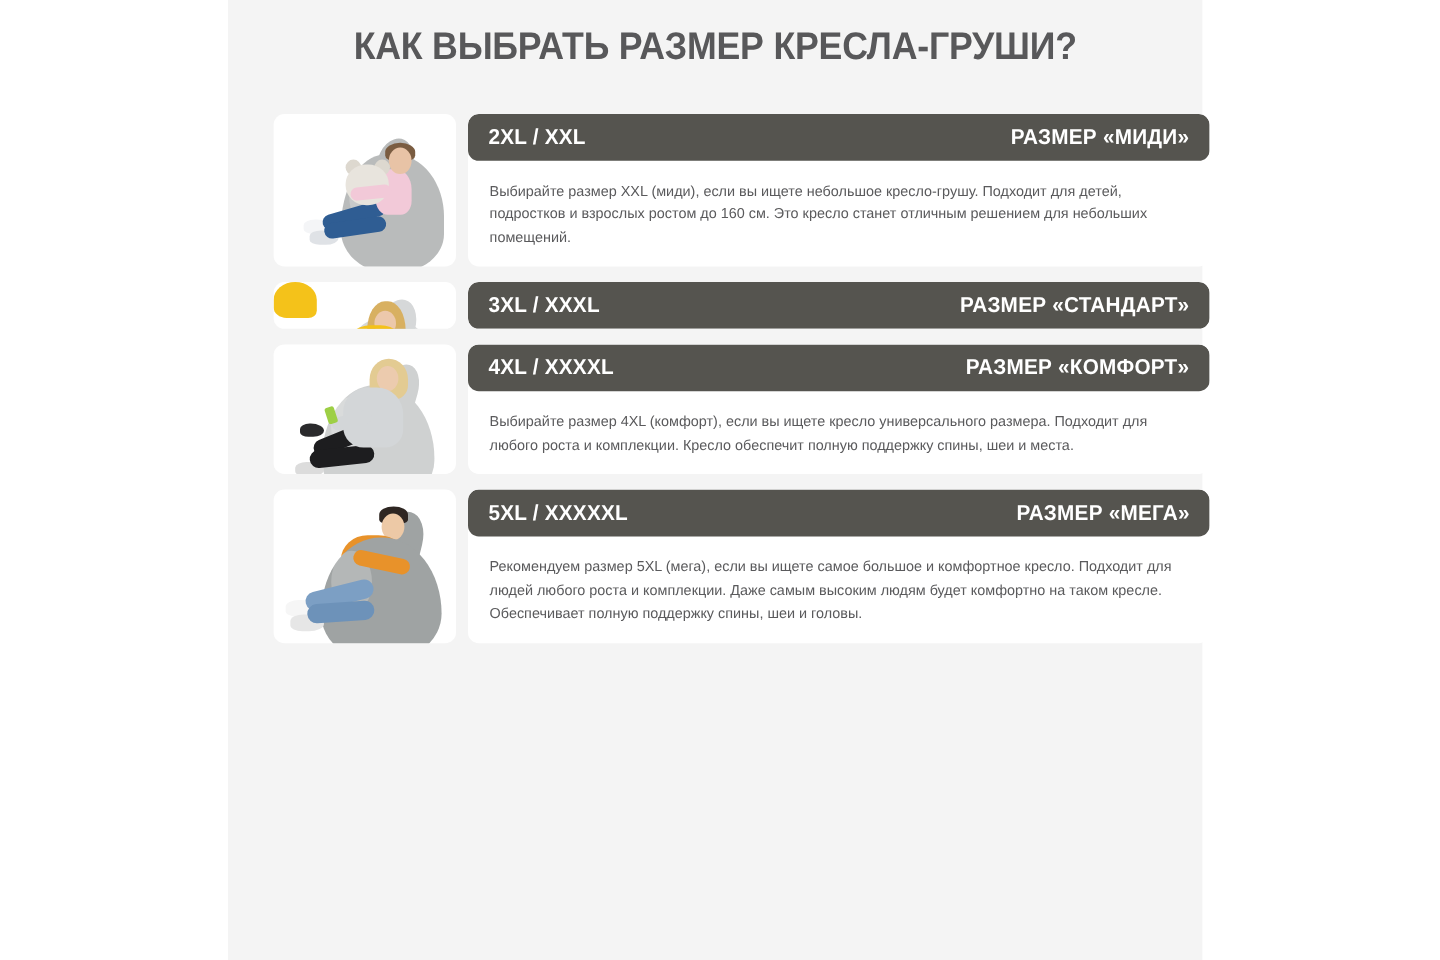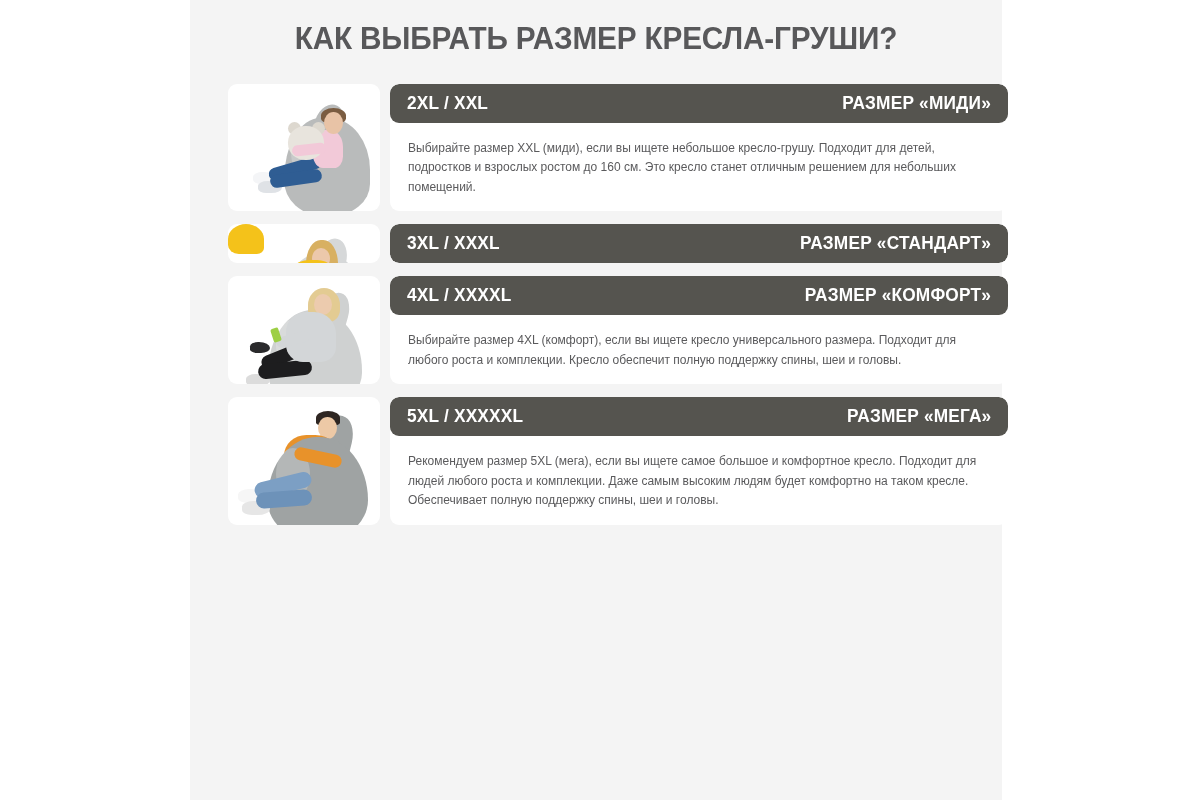--- a/index.html
+++ b/index.html
@@ -38,7 +38,7 @@
   .rows {
     position: absolute;
     left: 38px;
-    top: 84px;
+    top: 95px;
     width: 780px;
   }
   .row {

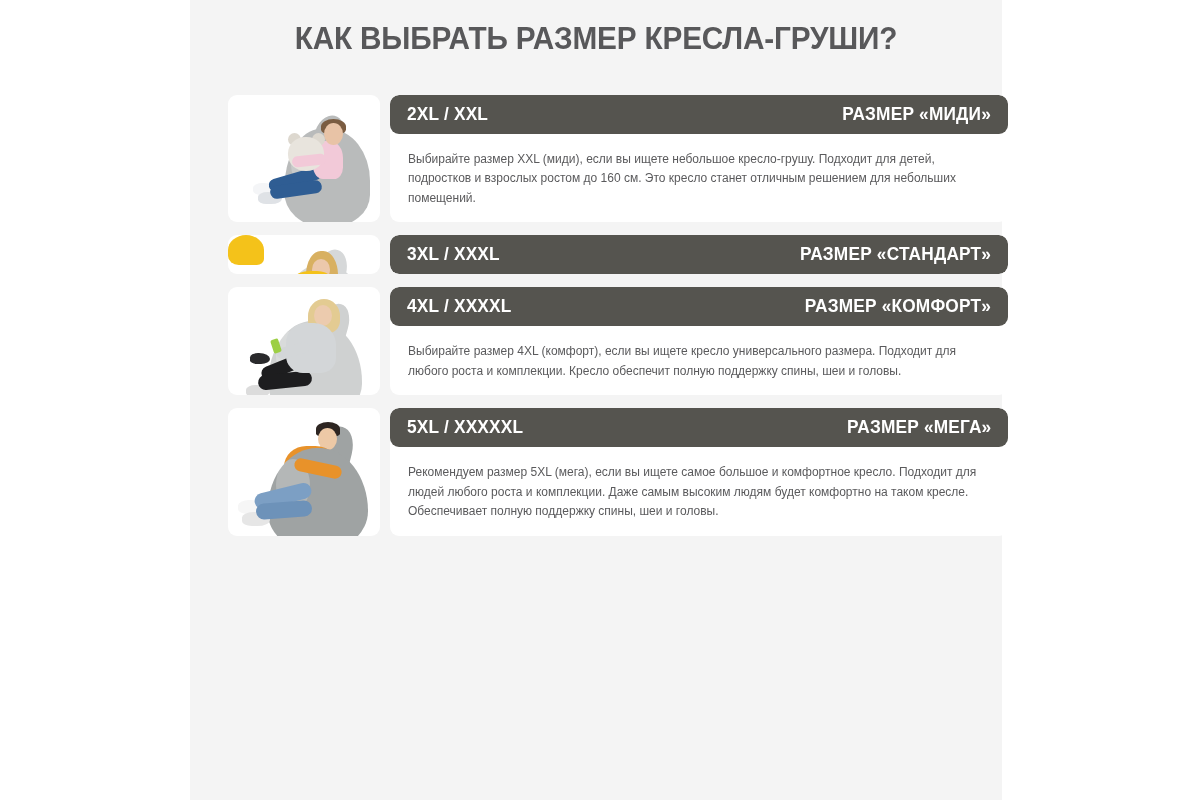--- a/index.html
+++ b/index.html
@@ -260,7 +260,7 @@
           <span class="bar-name">РАЗМЕР «КОМФОРТ»</span>
         </div>
         <div class="body">
-          <p>Выбирайте размер 4XL (комфорт), если вы ищете кресло универсального размера. Подходит для любого роста и комплекции. Кресло обеспечит полную поддержку спины, шеи и головы.</p>
+          <p>Выбирайте размер 4XL (комфорт), если вы ищете кресло универсального размера. Подходит для любого роста и комплекции. Кресло обеспечит полную поддержку спины, шеи и места.</p>
         </div>
       </div>
     </div>

